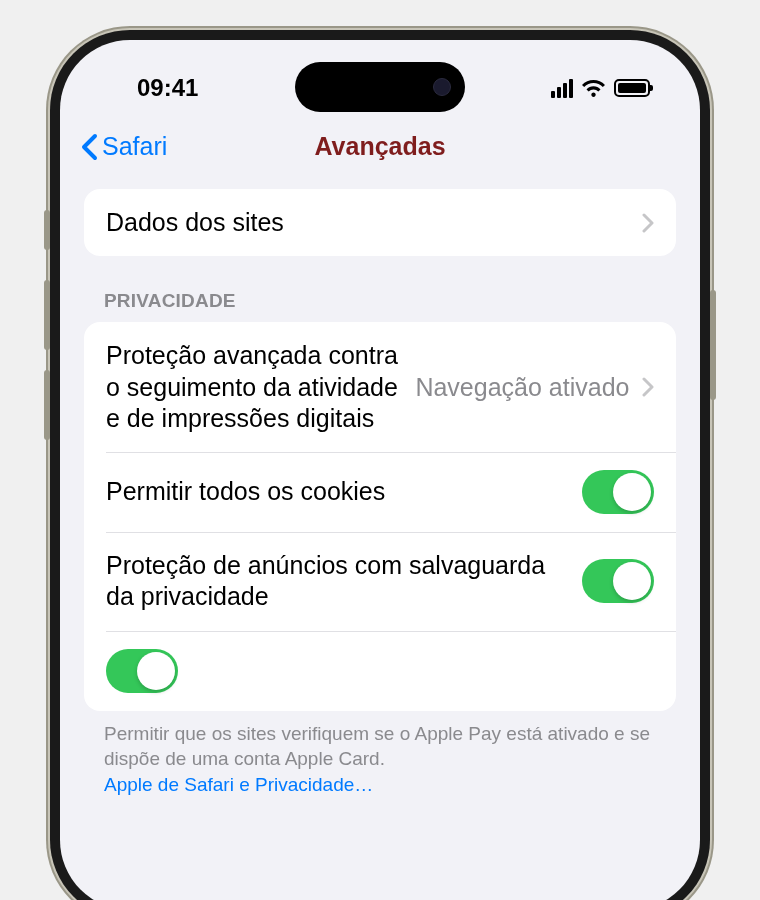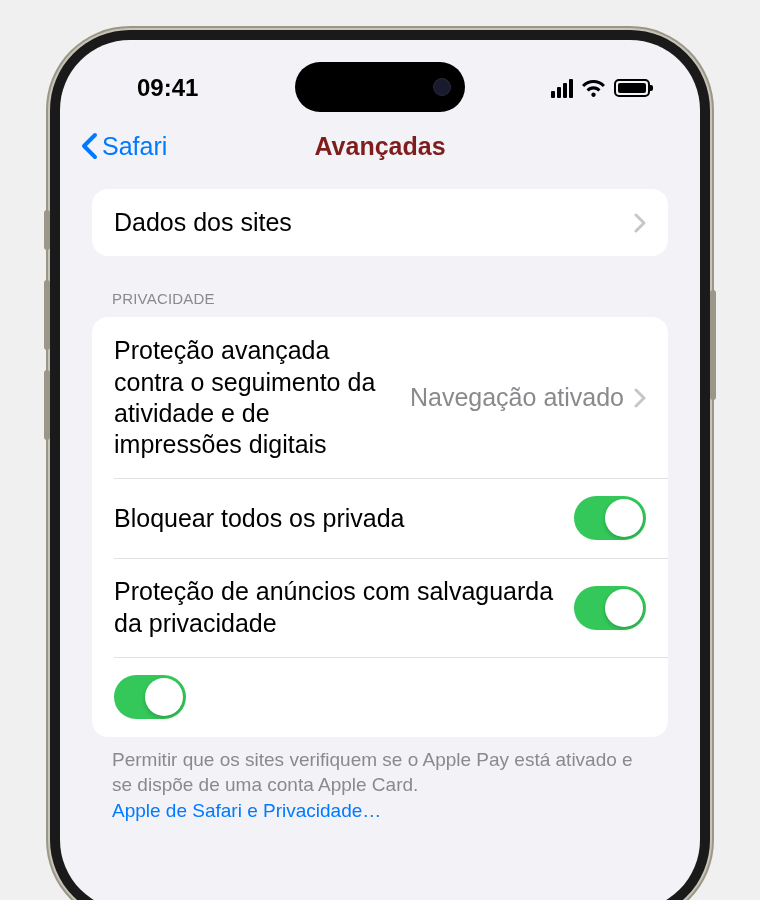--- a/index.html
+++ b/index.html
@@ -131,6 +131,7 @@
     }
     .back-button {
       display: flex;
+      align-items: center;
       color: #007aff;
       font-size: 25px;
       gap: 4px;

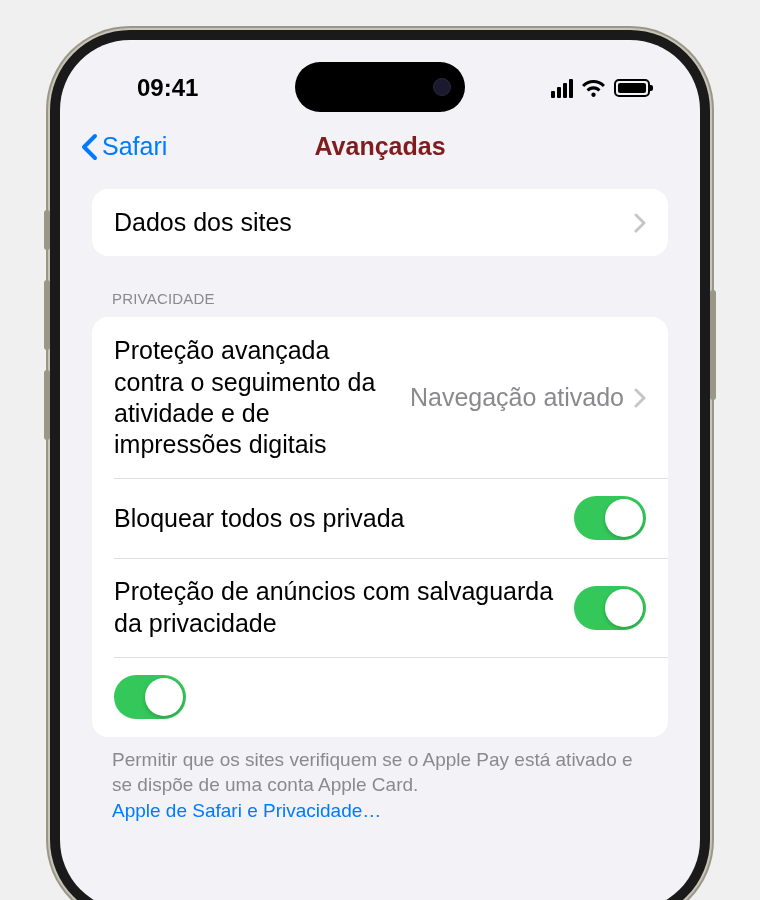--- a/index.html
+++ b/index.html
@@ -146,7 +146,7 @@
       color: #7f1d1d;
     }
     .content {
-      padding: 10px 32px;
+      padding: 10px 24px;
     }
     .group {
       background: #fff;

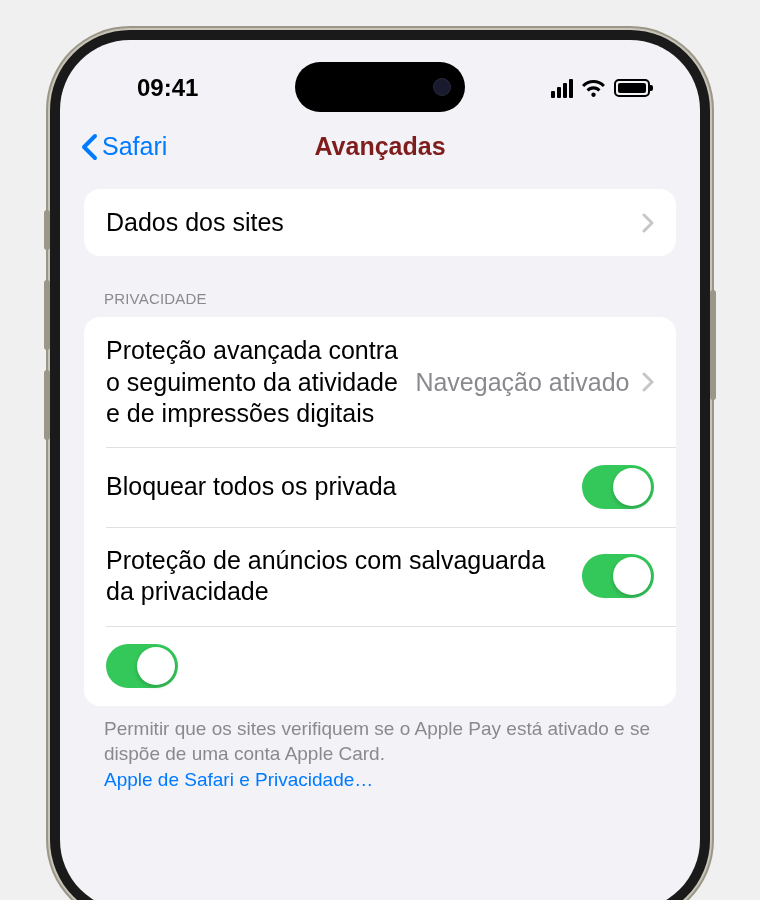--- a/index.html
+++ b/index.html
@@ -154,11 +154,12 @@
       overflow: hidden;
     }
     .group-header {
-      font-size: 15px;
+      font-size: 19px;
       color: #8a8a8e;
       text-transform: uppercase;
       padding: 34px 20px 10px 20px;
       letter-spacing: 0.2px;
+      font-weight: bold;
     }
     .row {
       display: flex;

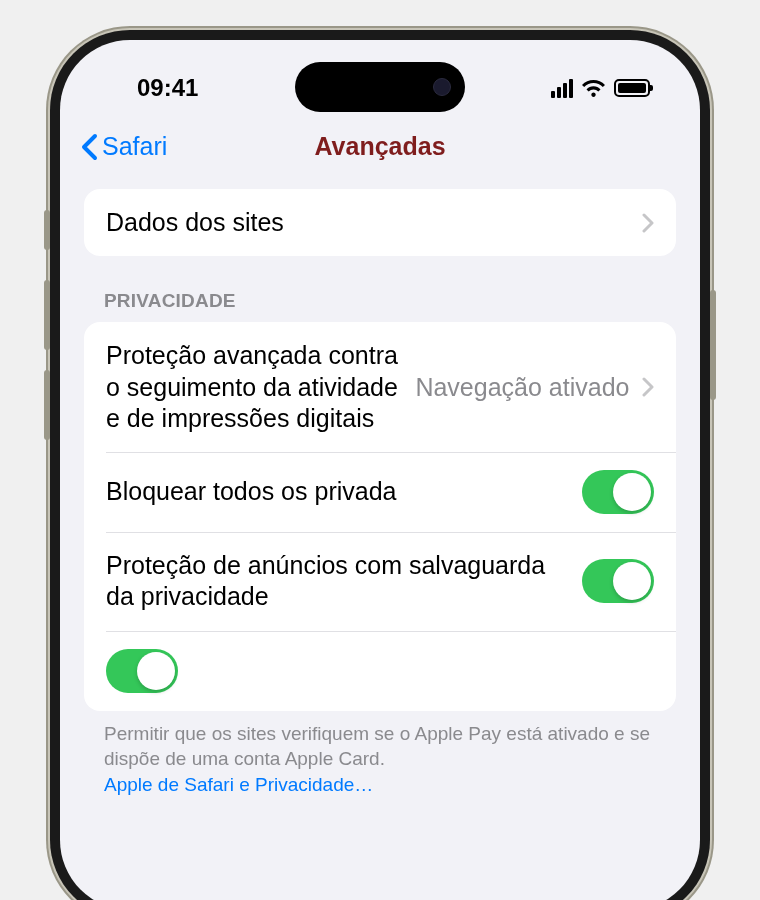--- a/index.html
+++ b/index.html
@@ -298,7 +298,7 @@
         </div>
 
         <div class="row">
-          <div class="row-label">Bloquear todos os privada</div>
+          <div class="row-label">Permitir todos os cookies</div>
           <div class="toggle">
             <div class="toggle-knob"></div>
           </div>

